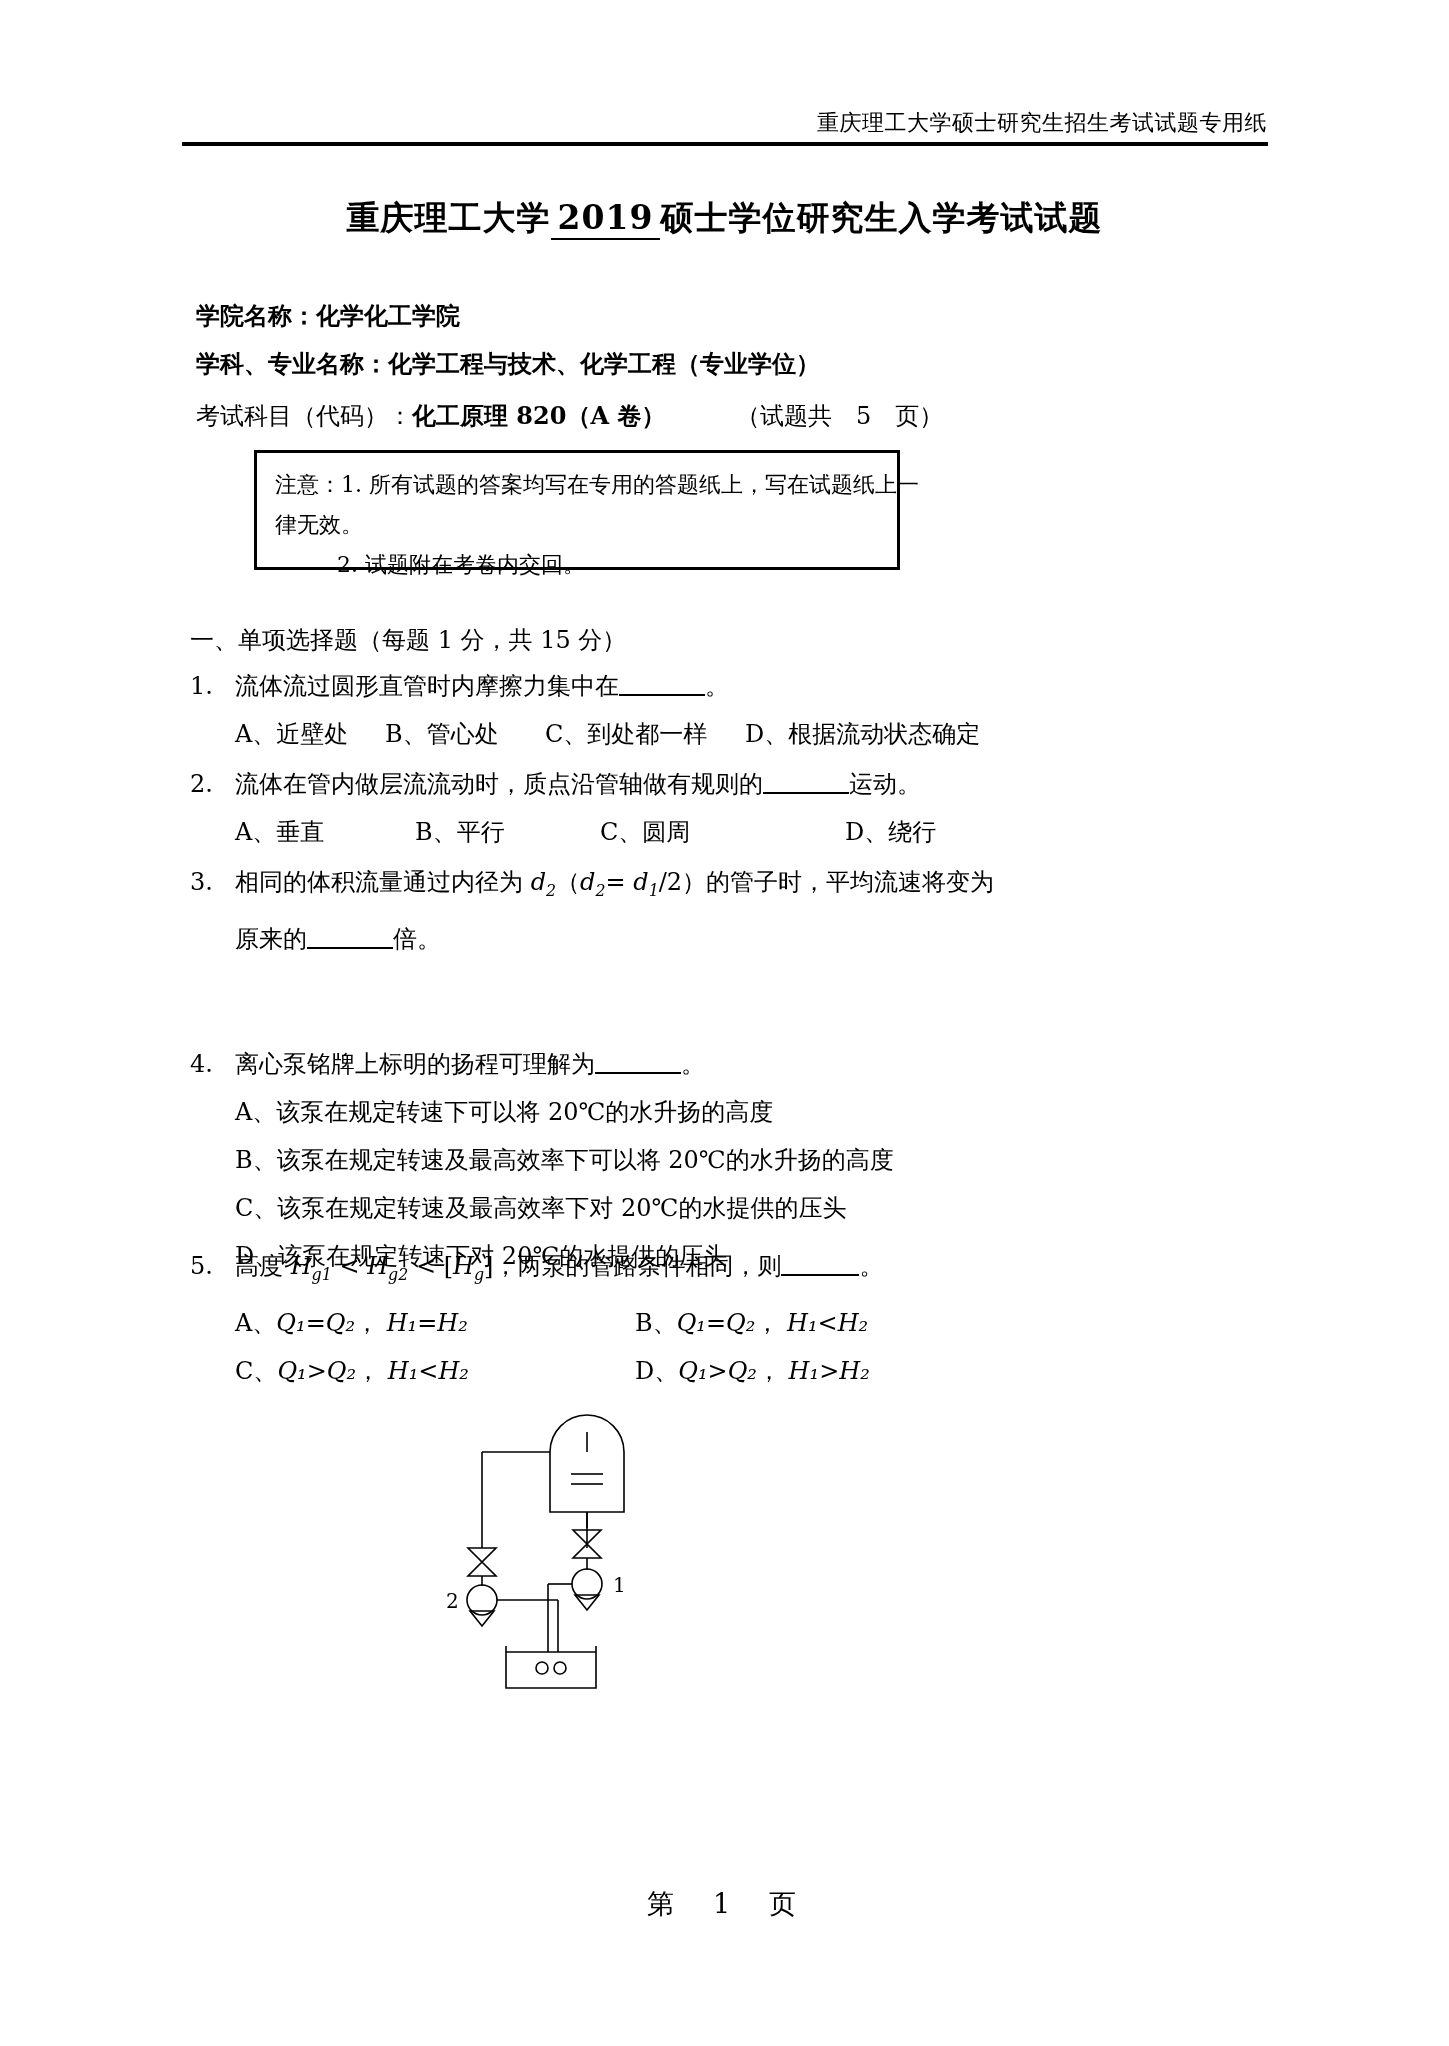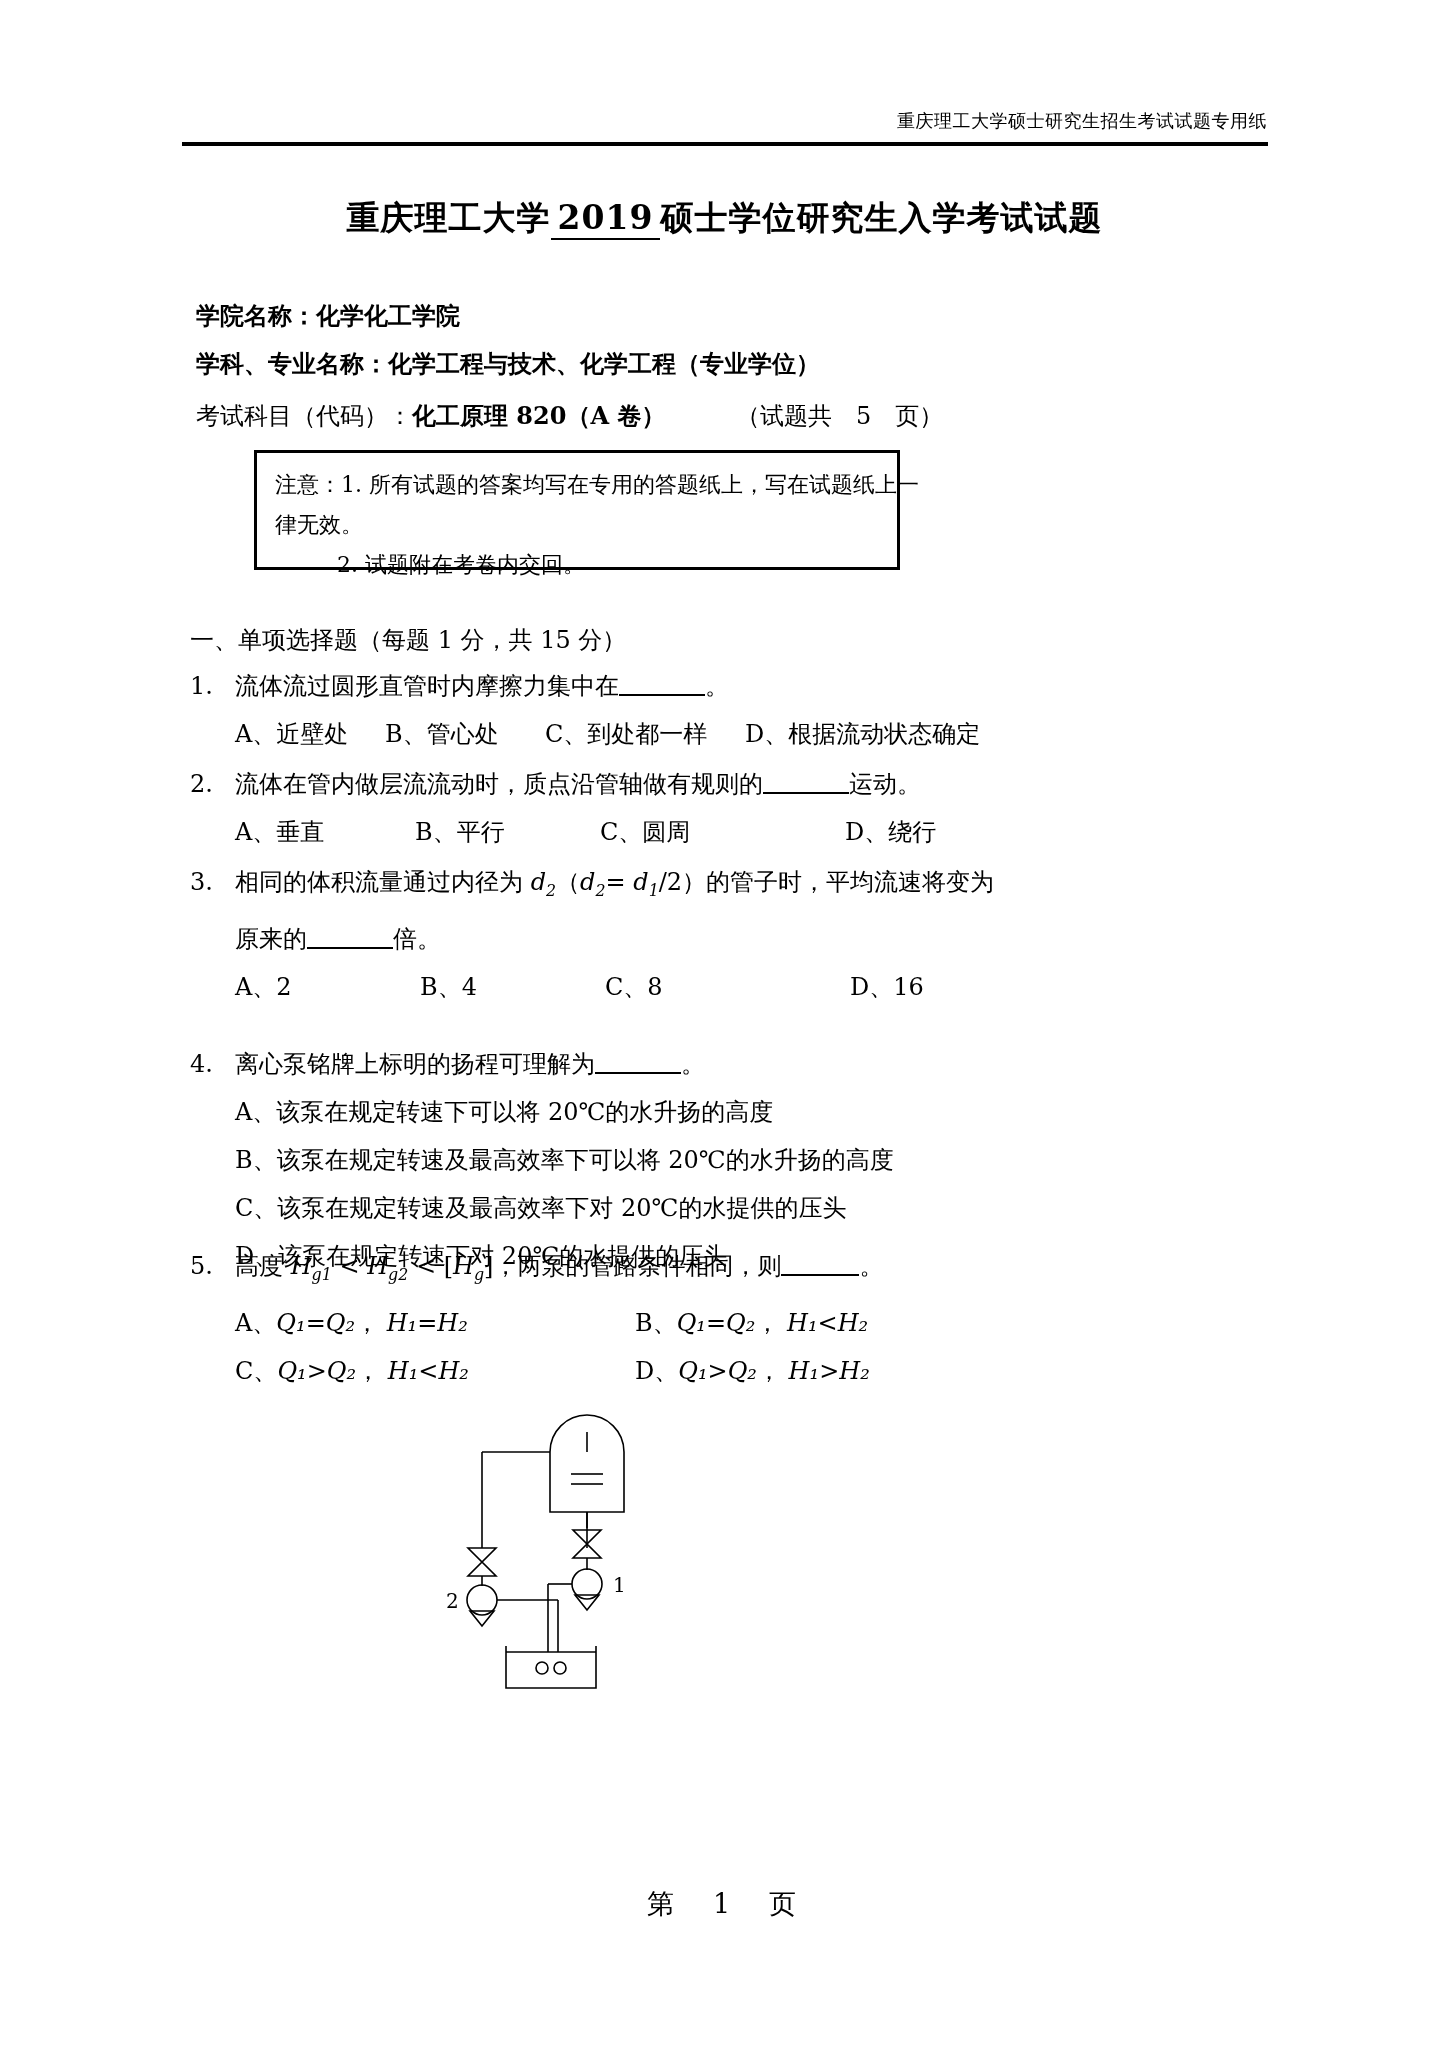--- a/index.html
+++ b/index.html
@@ -29,7 +29,7 @@
     width: 1085px;
     text-align: right;
     font-family: Liberation Sans, sans-serif;
-    font-size: 18px;
+    font-size: 22px;
     letter-spacing: 0.5px;
     line-height: 1;
     white-space: nowrap;

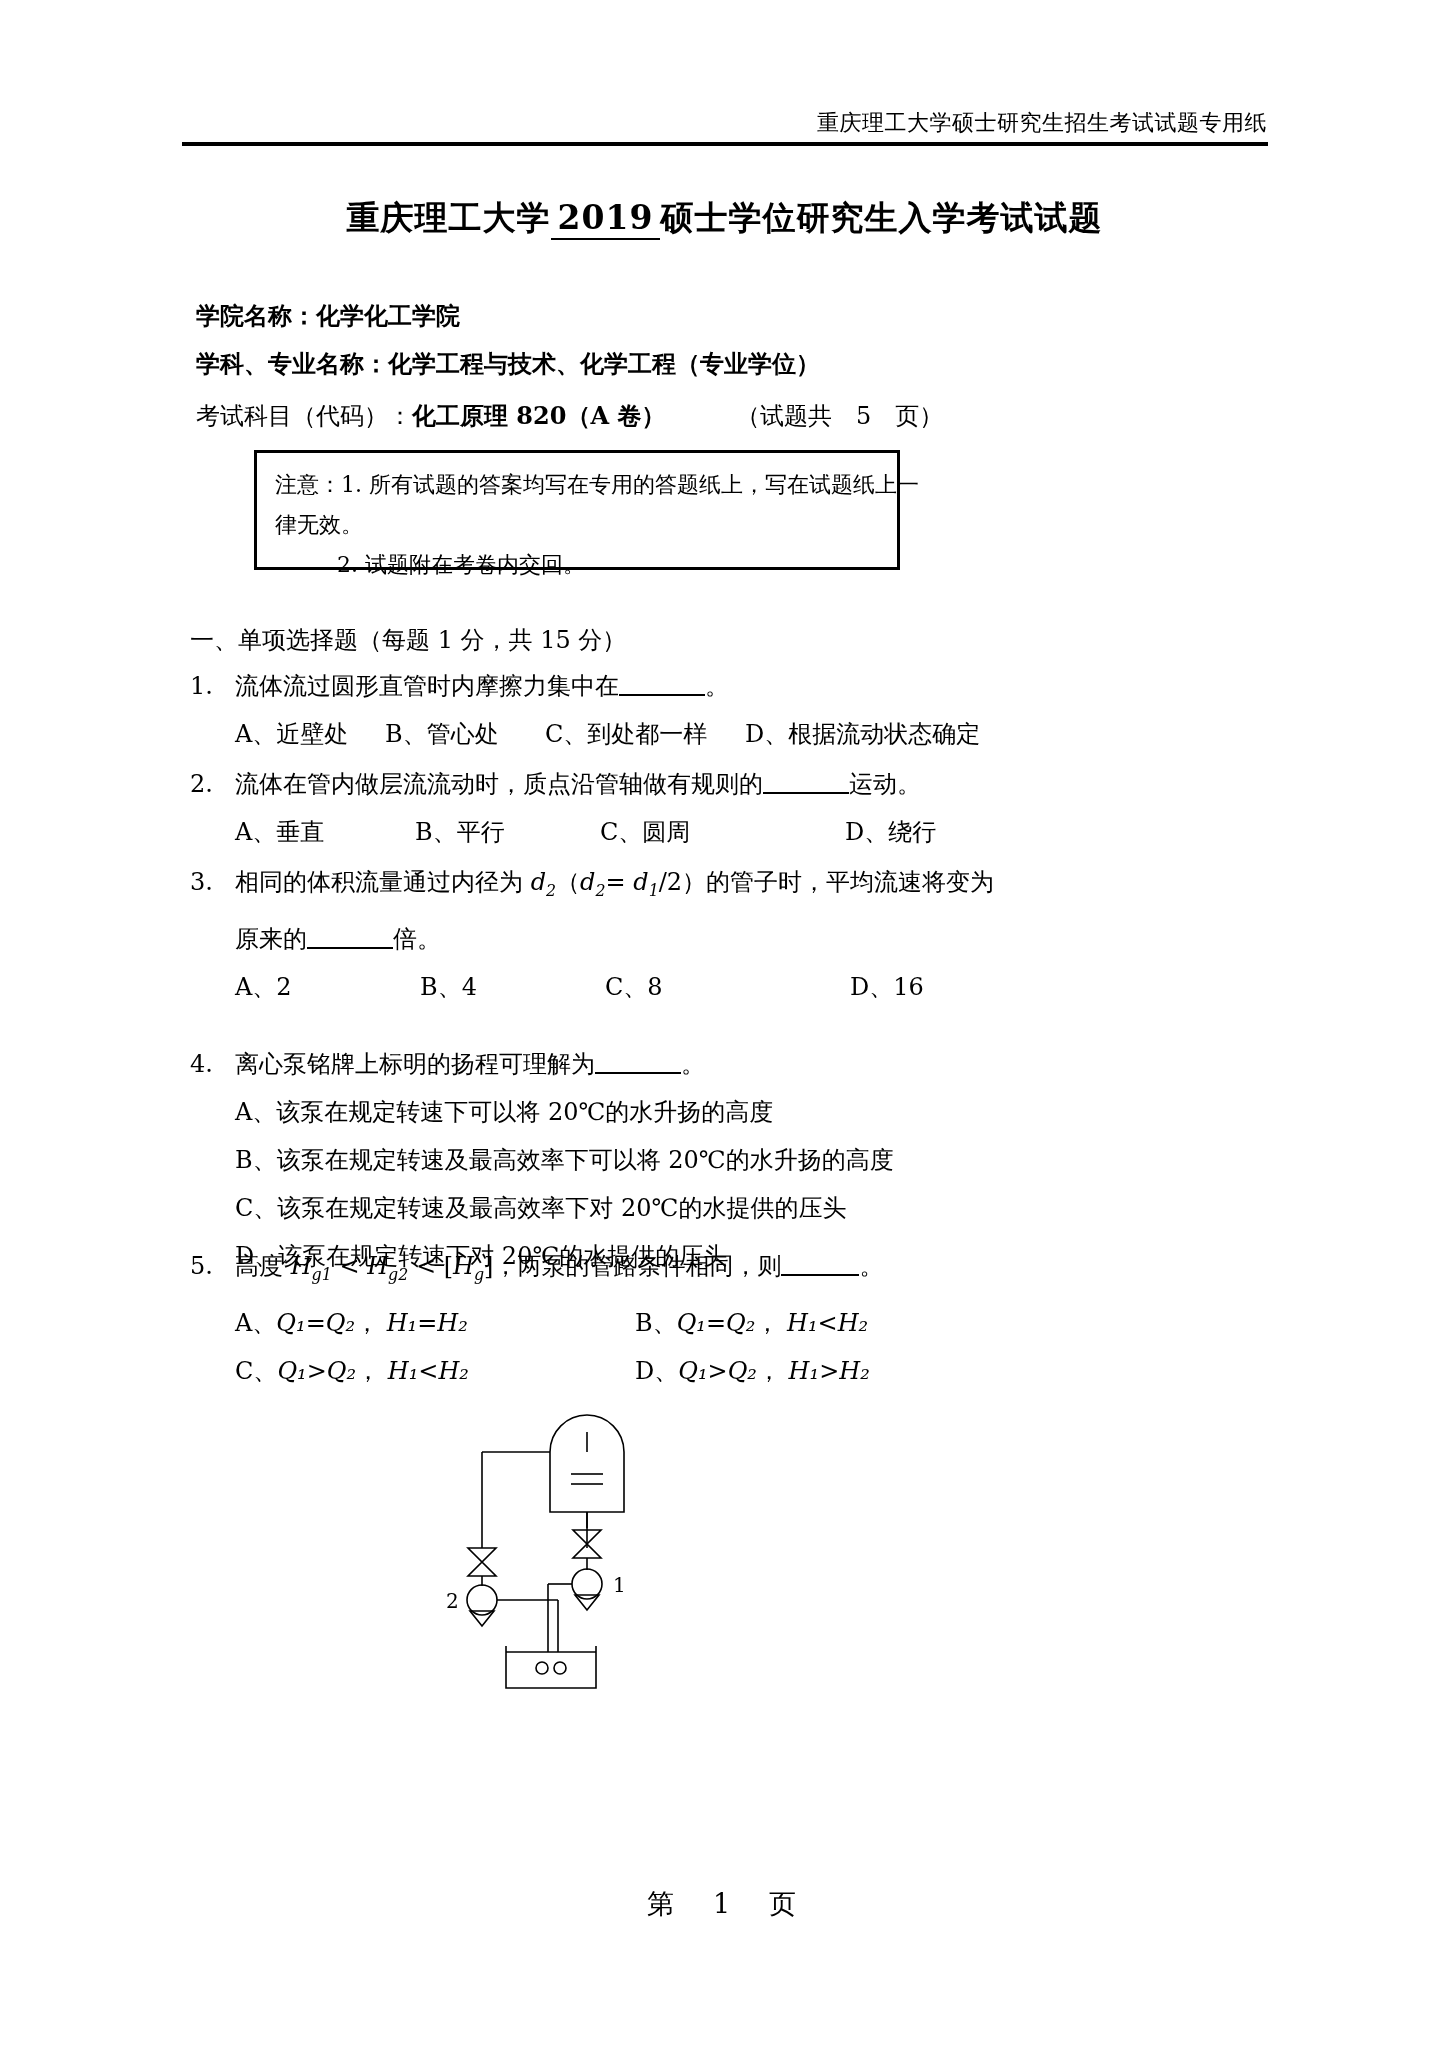--- a/index.html
+++ b/index.html
@@ -250,9 +250,6 @@
       <div class="q-line">
         <span>原来的</span><span class="blank"></span><span>倍。</span>
       </div>
-      <div class="q-line opts q3-opts">
-        <span class="opt w185">A、2</span><span class="opt w185">B、4</span><span class="opt w245">C、8</span><span class="opt">D、16</span>
-      </div>
     </div>
   </div>
 

